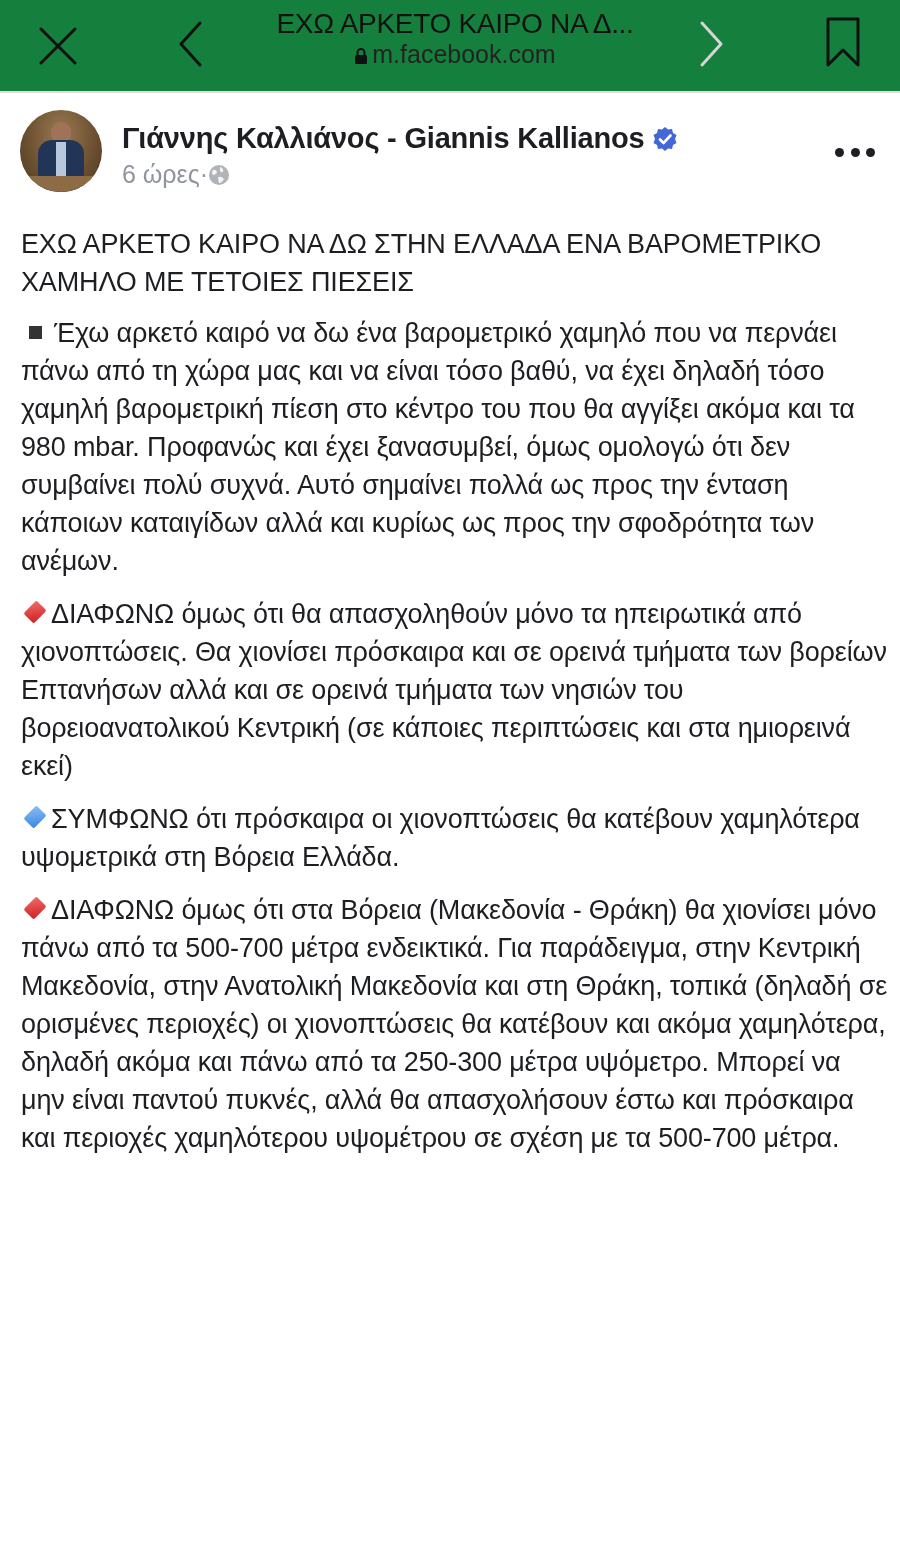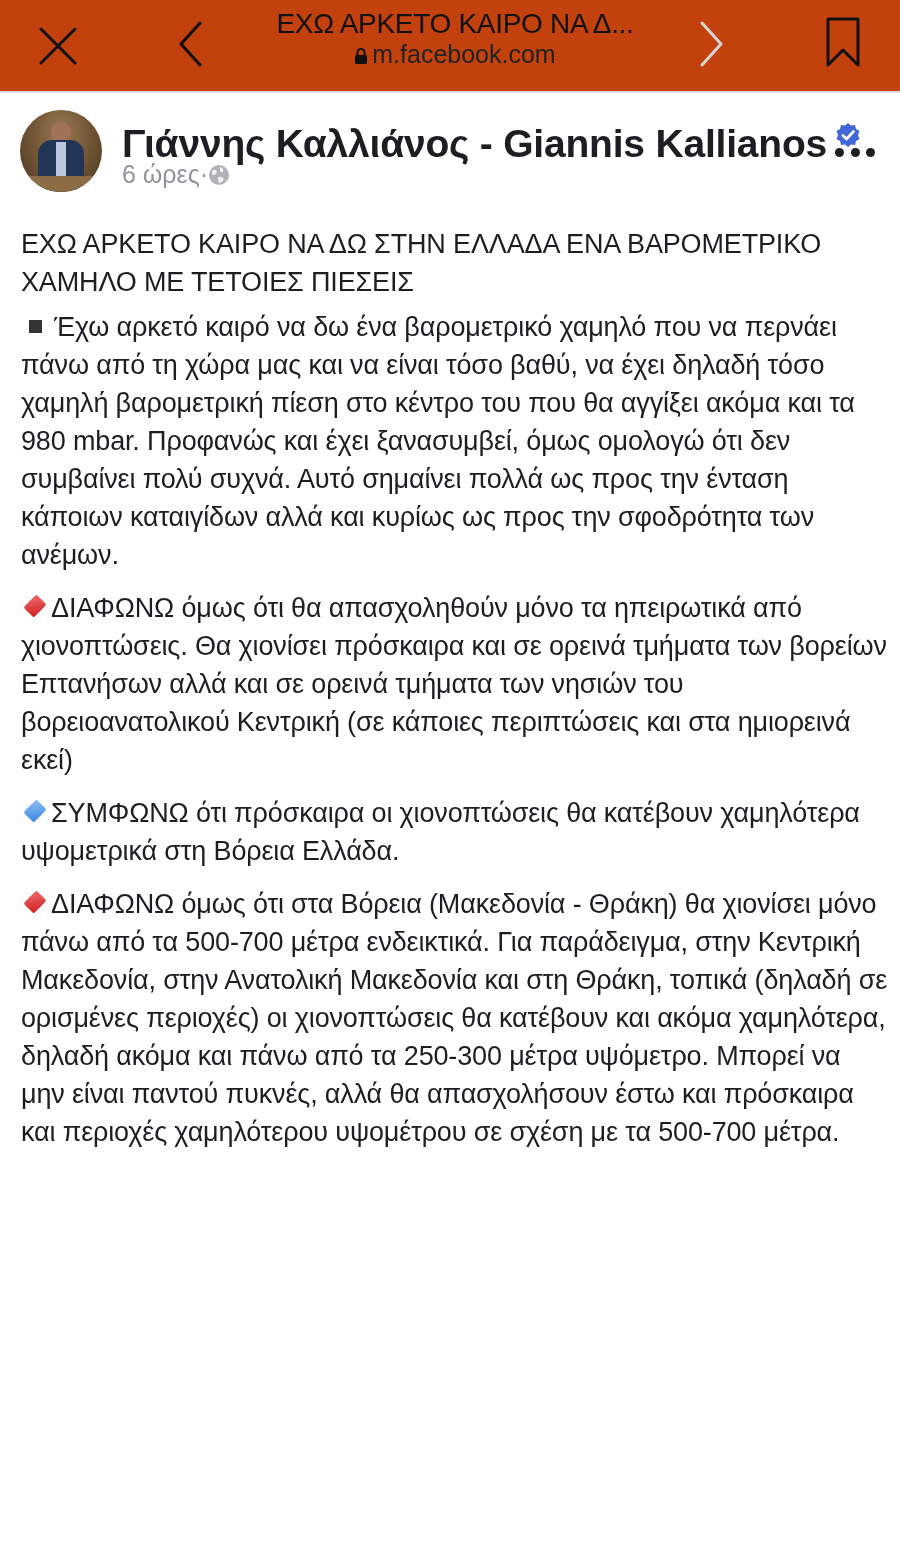--- a/index.html
+++ b/index.html
@@ -6,7 +6,7 @@
     html, body { width: 900px; height: 1549px; overflow: hidden; background: #ffffff; }
     body { font-family: "Liberation Sans", "DejaVu Sans", sans-serif; color: #1c1e21; position: relative; }
 
-    .topbar { position: absolute; left: 0; top: 0; width: 900px; height: 93px; background: #c2410c; border-bottom: 2px solid #dcdcdc; }
+    .topbar { position: absolute; left: 0; top: 0; width: 900px; height: 93px; background: #15803d; border-bottom: 2px solid #dcdcdc; }
     .tb-icon { position: absolute; display: flex; align-items: center; justify-content: center; }
     .close-btn { left: 30px; top: 18px; width: 56px; height: 56px; }
     .back-btn { left: 170px; top: 16px; width: 40px; height: 56px; }

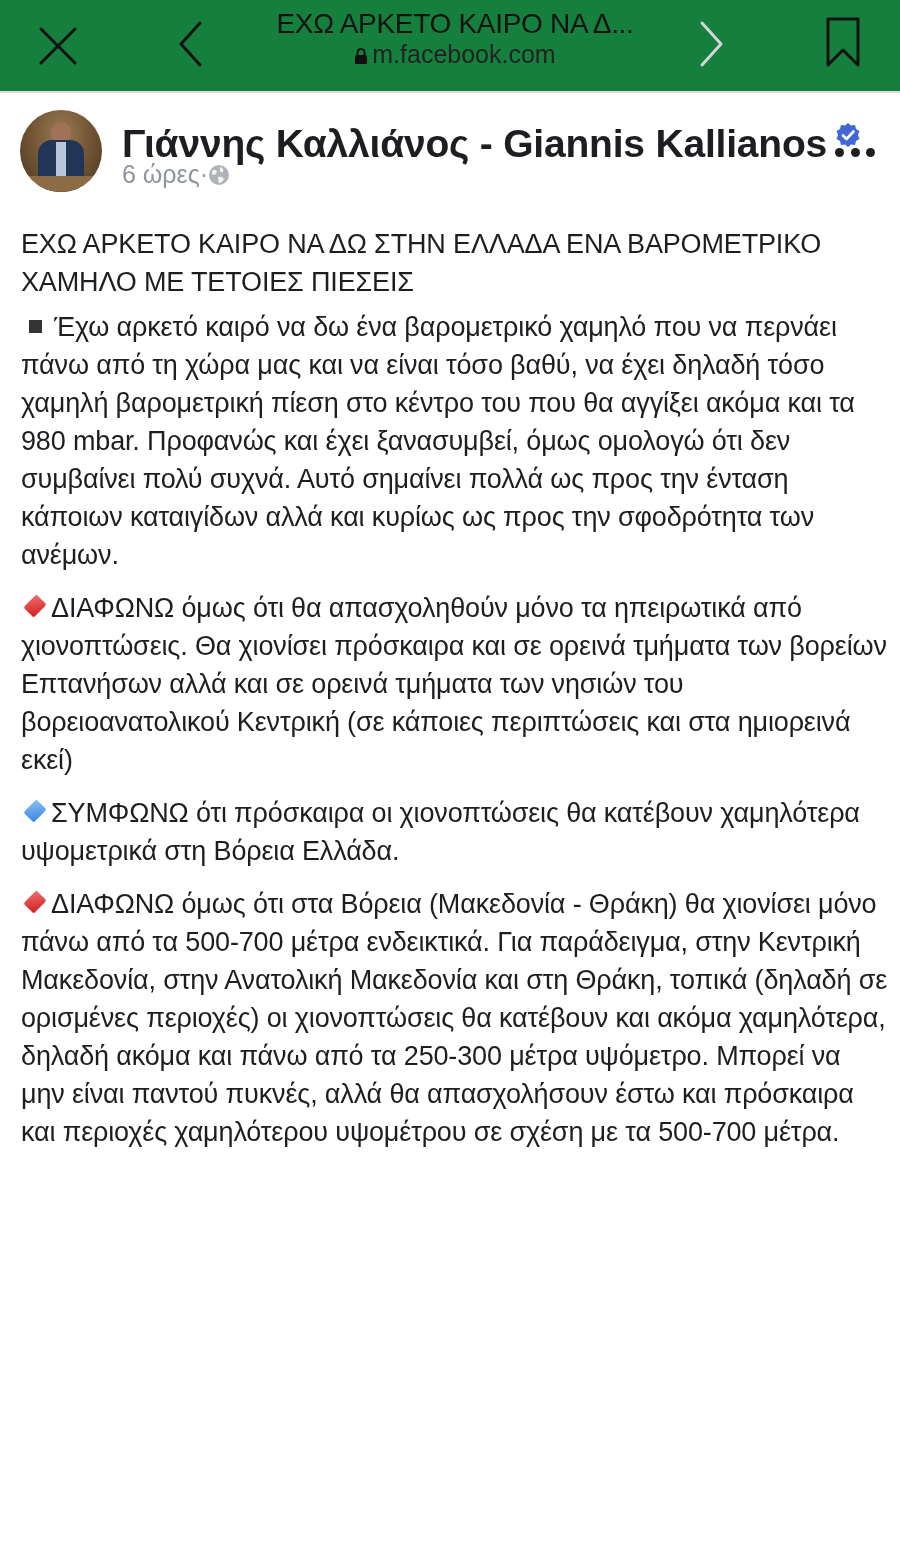--- a/index.html
+++ b/index.html
@@ -23,7 +23,7 @@
     .avatar .shirt { position: absolute; left: 36px; top: 32px; width: 10px; height: 40px; background: #b9c7dc; }
     .avatar .head { position: absolute; left: 31px; top: 12px; width: 20px; height: 22px; background: #a07358; border-radius: 50%; }
     .avatar .podium { position: absolute; left: 10px; top: 66px; width: 62px; height: 16px; background: #8c6b45; }
-    .author-name { position: absolute; left: 122px; top: 22px; font-size: 39px; font-weight: 700; color: #1c1e21; letter-spacing: -0.2px; white-space: nowrap; display: flex; gap: 8px; }
+    .author-name { position: absolute; left: 122px; top: 22px; font-size: 29px; font-weight: 700; color: #1c1e21; letter-spacing: -0.2px; white-space: nowrap; display: flex; align-items: center; gap: 8px; }
     .verified { display: inline-block; width: 26px; height: 26px; }
     .post-meta { position: absolute; left: 122px; top: 60px; font-size: 25px; color: #90949c; display: flex; align-items: center; gap: 0; }
     .globe { display: inline-block; width: 22px; height: 22px; }

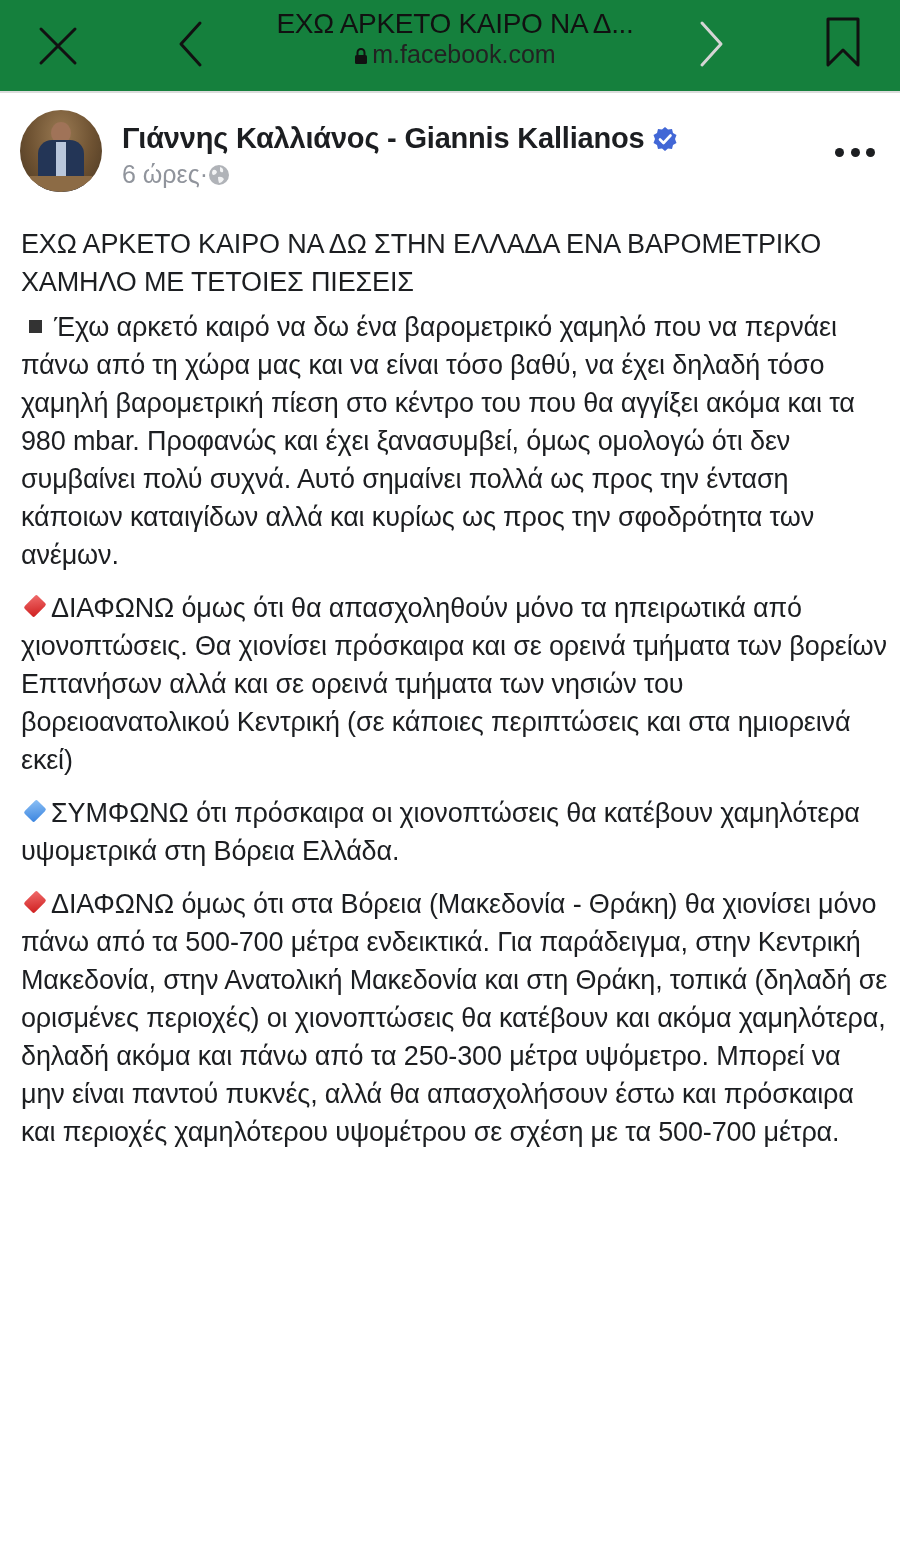--- a/index.html
+++ b/index.html
@@ -32,7 +32,7 @@
 
     .post-body { position: absolute; left: 21px; top: 225px; width: 870px; font-size: 27px; line-height: 38px; color: #1c1e21; letter-spacing: -0.15px; }
     .para { margin-bottom: 15px; }
-    .para.title { margin-bottom: 7px; }
+    .para.title { margin-bottom: 13px; }
     .sq { display: inline-block; width: 13px; height: 13px; background: #333; margin: 0 12px 0 8px; position: relative; top: -3px; }
     .diamond { display: inline-block; width: 16px; height: 16px; transform: rotate(45deg) scale(0.9, 1.15); margin: 0 8px 0 6px; position: relative; top: -3px; border-radius: 2px; }
     .diamond.blue { background: linear-gradient(135deg, #8cc0f5, #3a84df); }

